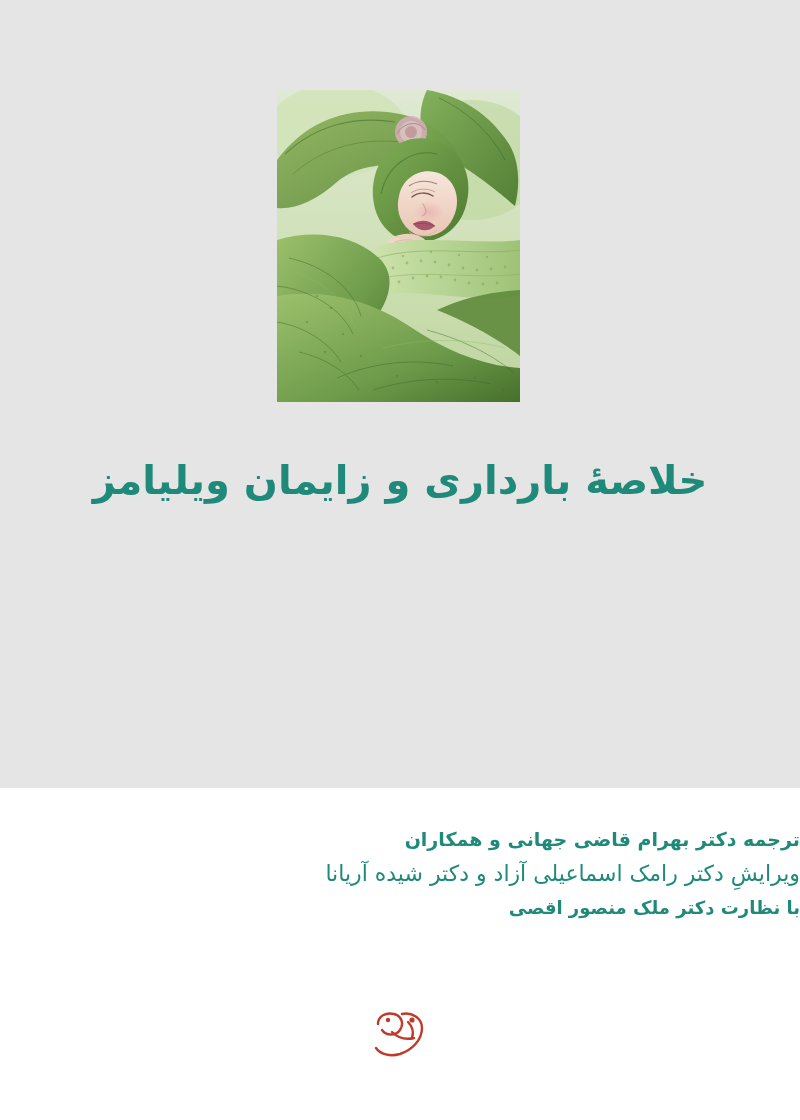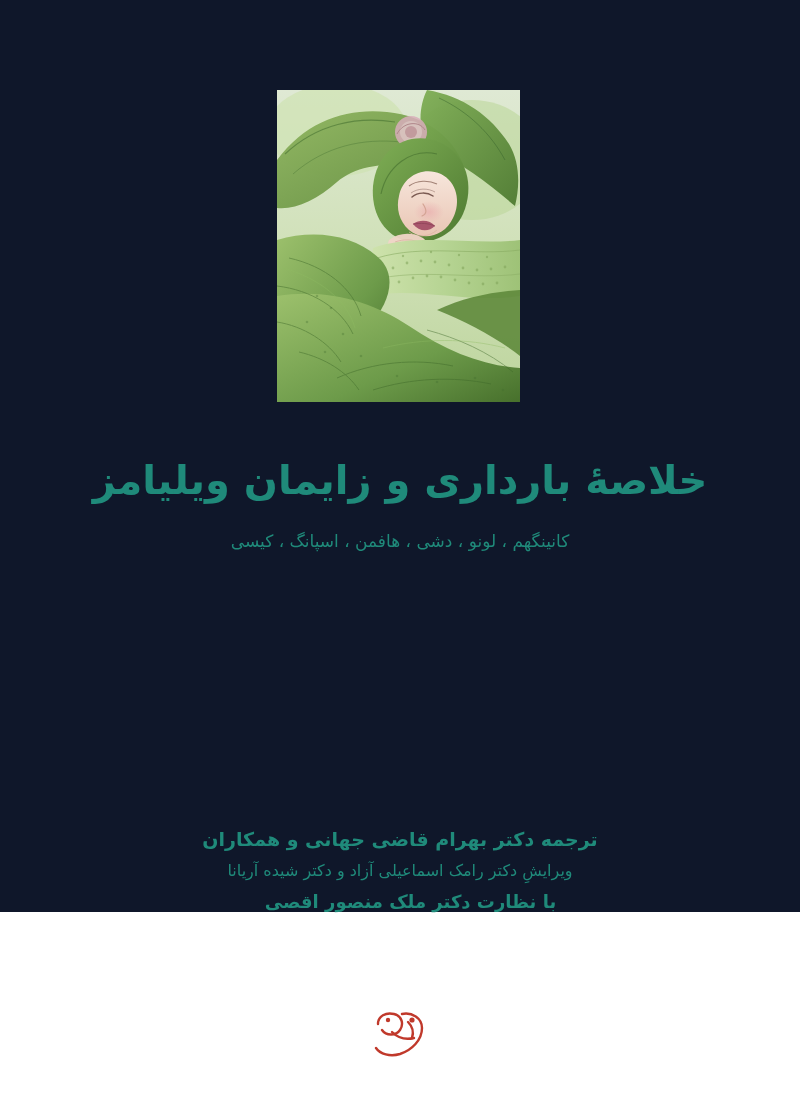--- a/index.html
+++ b/index.html
@@ -17,9 +17,9 @@
   .page {
     position: relative;
     width: 800px;
-    height: 912px;
+    height: 788px;
     box-sizing: border-box;
-    background: #0f172a;
+    background: #e5e5e5;
     margin-left: 46px;
   }
 

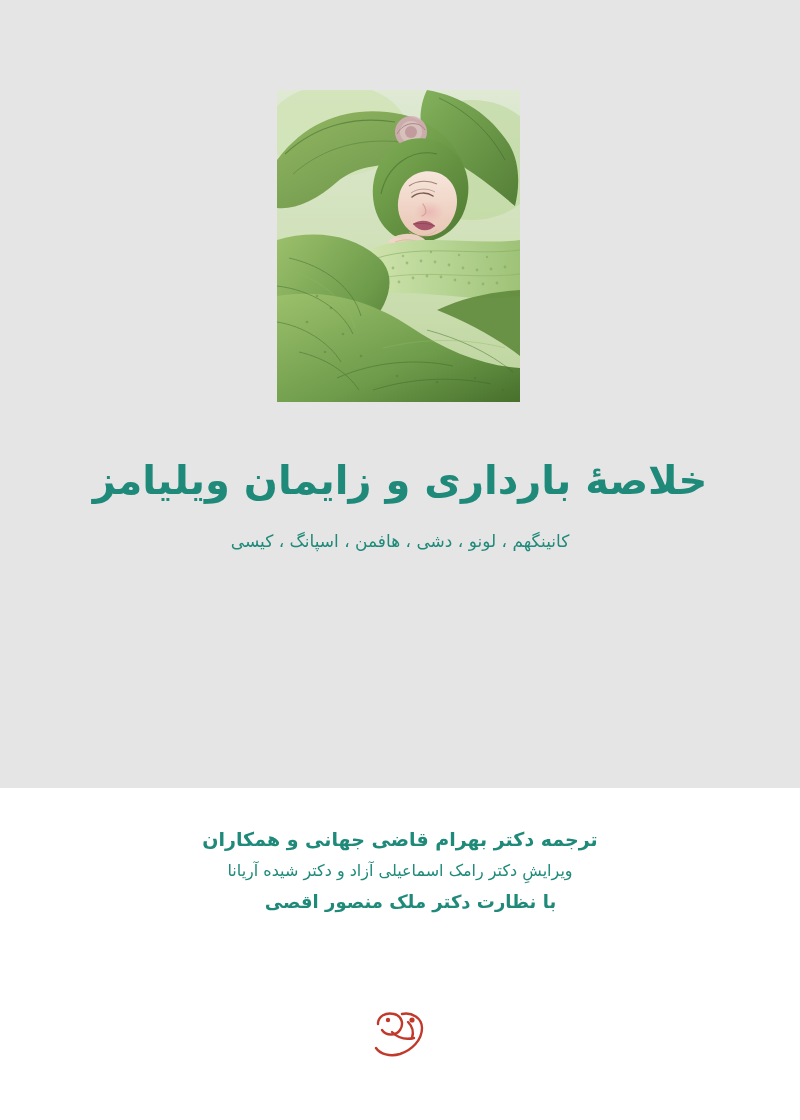--- a/index.html
+++ b/index.html
@@ -256,7 +256,6 @@
 
   <div class="title-block">
     <h1 class="main-title">خلاصهٔ بارداری و زایمان ویلیامز</h1>
-    <div class="authors-line">کانینگهم ، لونو ، دشی ، هافمن ، اسپانگ ، کیسی</div>
   </div>
 
   <div class="credits-block">

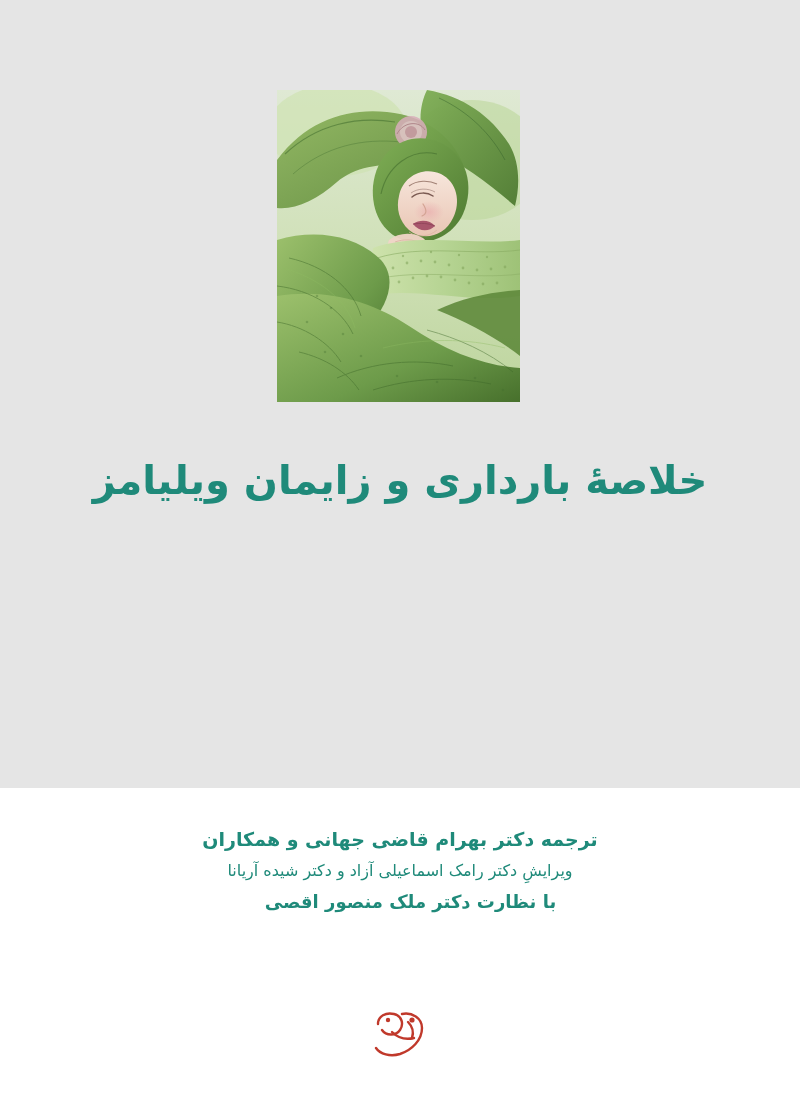--- a/index.html
+++ b/index.html
@@ -76,7 +76,6 @@
     left: 0;
     right: 0;
     top: 828px;
-    text-align: center;
     direction: rtl;
   }
   .credit-line {

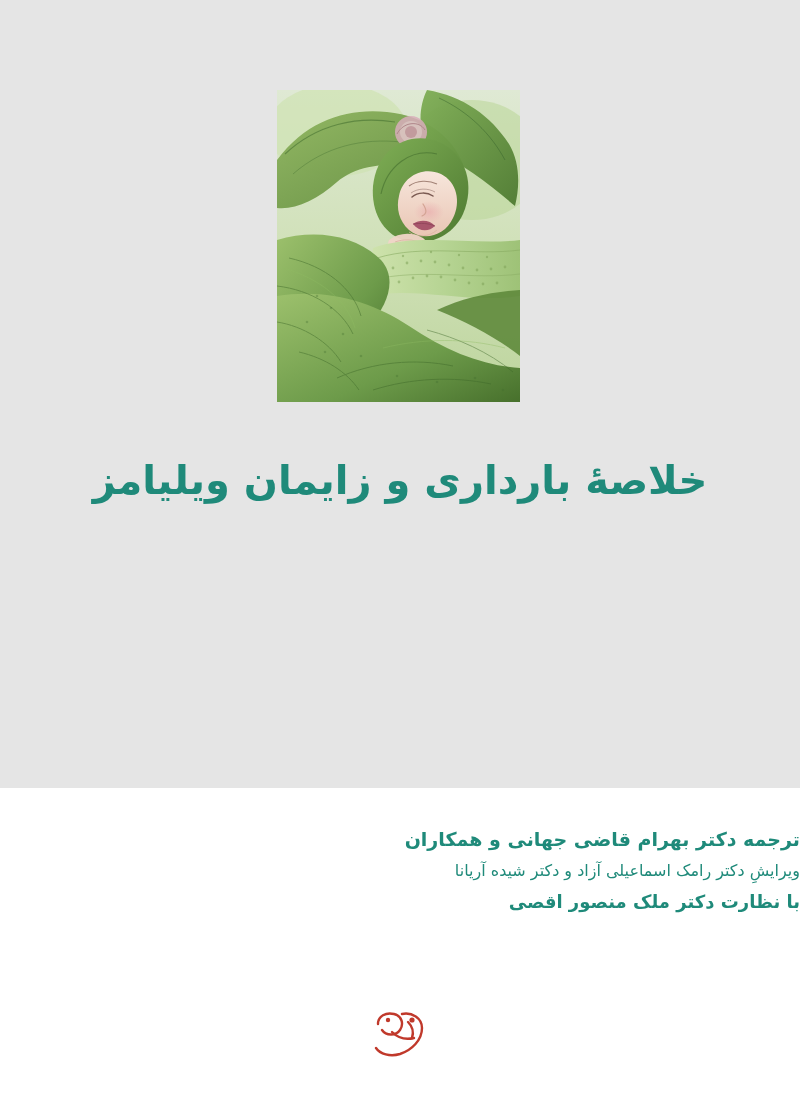--- a/index.html
+++ b/index.html
@@ -83,7 +83,7 @@
     margin: 0 0 11px 0;
   }
   .credit-1 { font-size: 19px; font-weight: bold; }
-  .credit-2 { font-size: 16px; }
+  .credit-2 { font-size: 22px; }
   .credit-3 { font-size: 18px; font-weight: bold; padding-left: 21px; }
 
   

